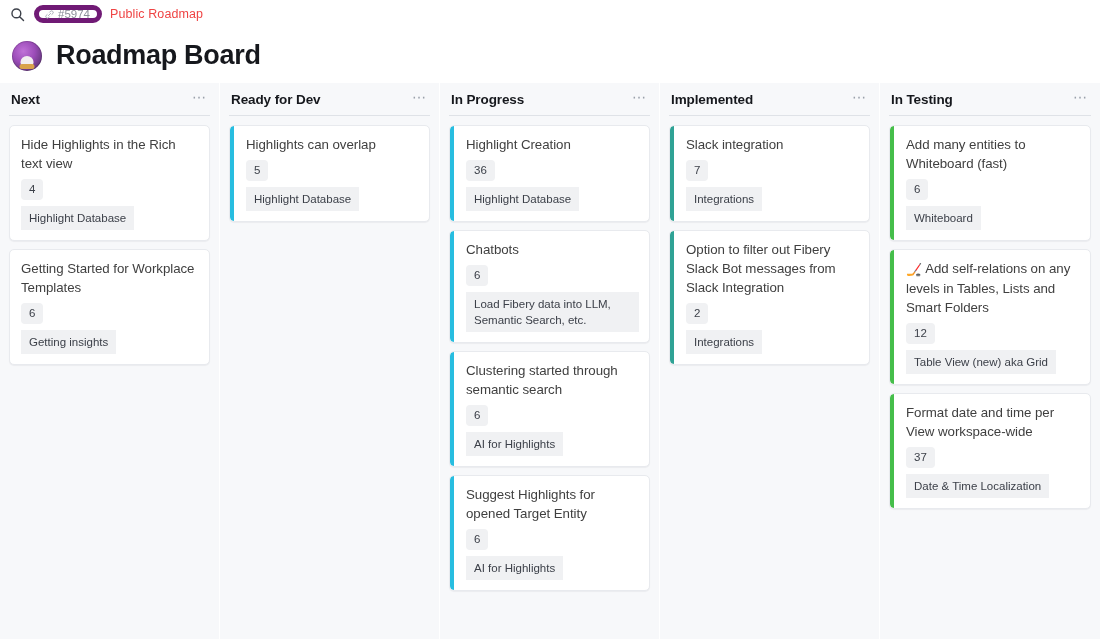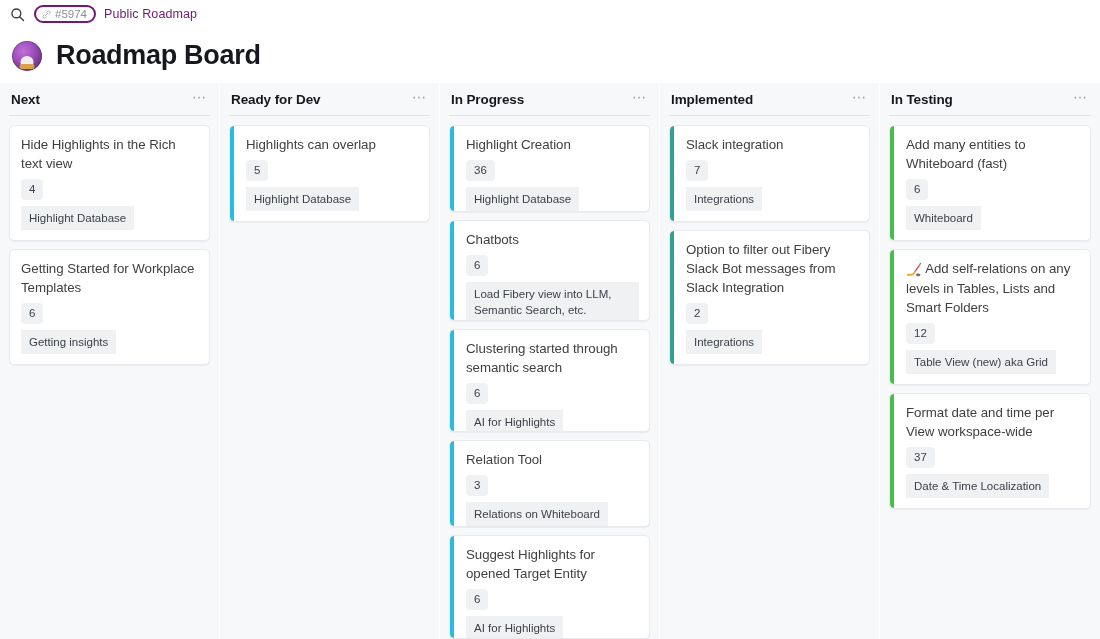--- a/index.html
+++ b/index.html
@@ -40,7 +40,7 @@
     display: inline-flex;
     align-items: center;
     gap: 3px;
-    border: 2px solid #701a75;
+    border: 5px solid #701a75;
     border-radius: 11px;
     padding: 1px 7px 1px 5px;
     font-size: 11.5px;

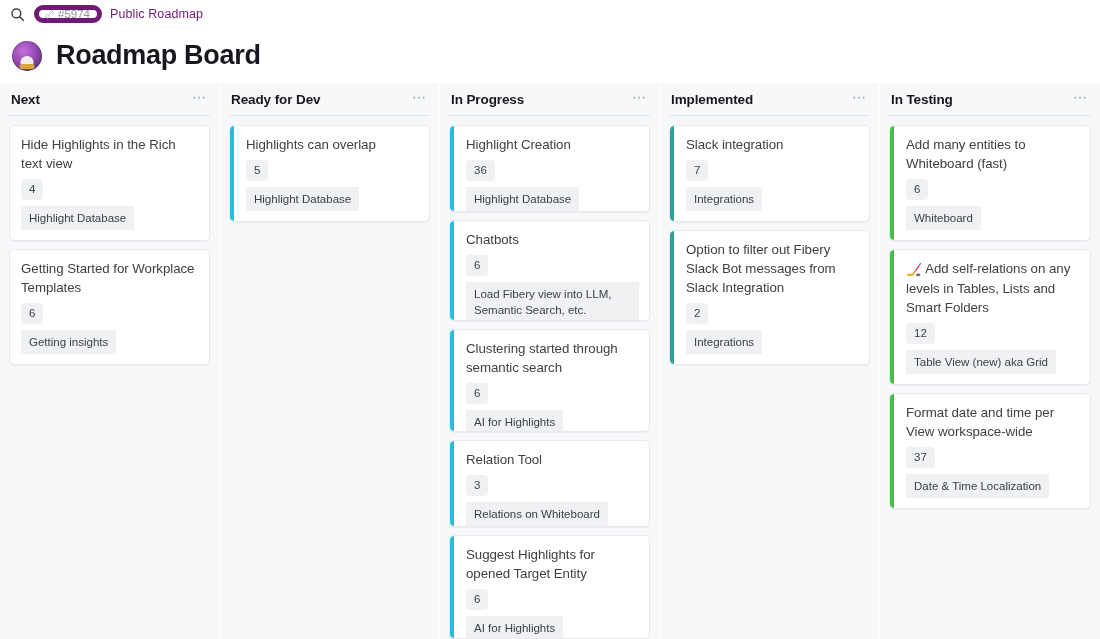--- a/index.html
+++ b/index.html
@@ -54,7 +54,7 @@
 
   .breadcrumb-title {
     font-size: 12.5px;
-    color: #701a75;
+    color: #ef4444;
     letter-spacing: 0.1px;
   }
 

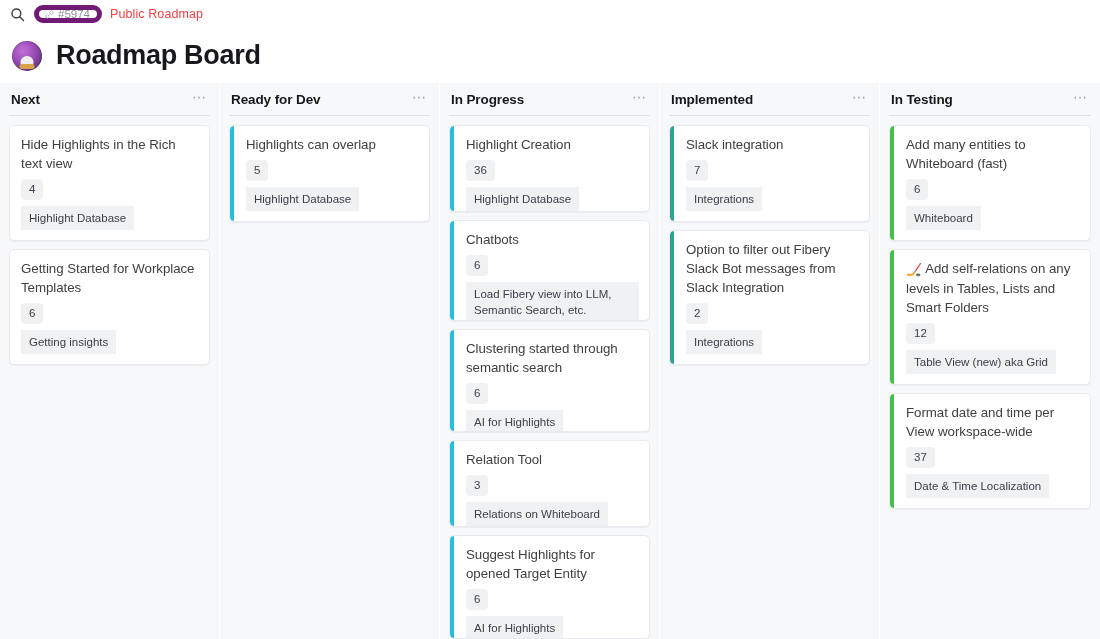--- a/index.html
+++ b/index.html
@@ -307,7 +307,7 @@
         </div>
         <div class="card striped">
           <span class="card-stripe" style="background: rgb(39, 189, 224);"></span>
-          <div class="card-inner"><div class="card-title"><span>Chatbots</span></div><div class="chip-row"><span class="chip chip-num">6</span></div><div class="chip-tag">Load Fibery view into LLM, Semantic Search, etc.</div></div>
+          <div class="card-inner"><div class="card-title"><span>Chatbots</span></div><div class="chip-row"><span class="chip chip-num">6</span></div><div class="chip-tag">Load Fibery data into LLM, Semantic Search, etc.</div></div>
         </div>
         <div class="card striped">
           <span class="card-stripe" style="background: rgb(39, 189, 224);"></span>

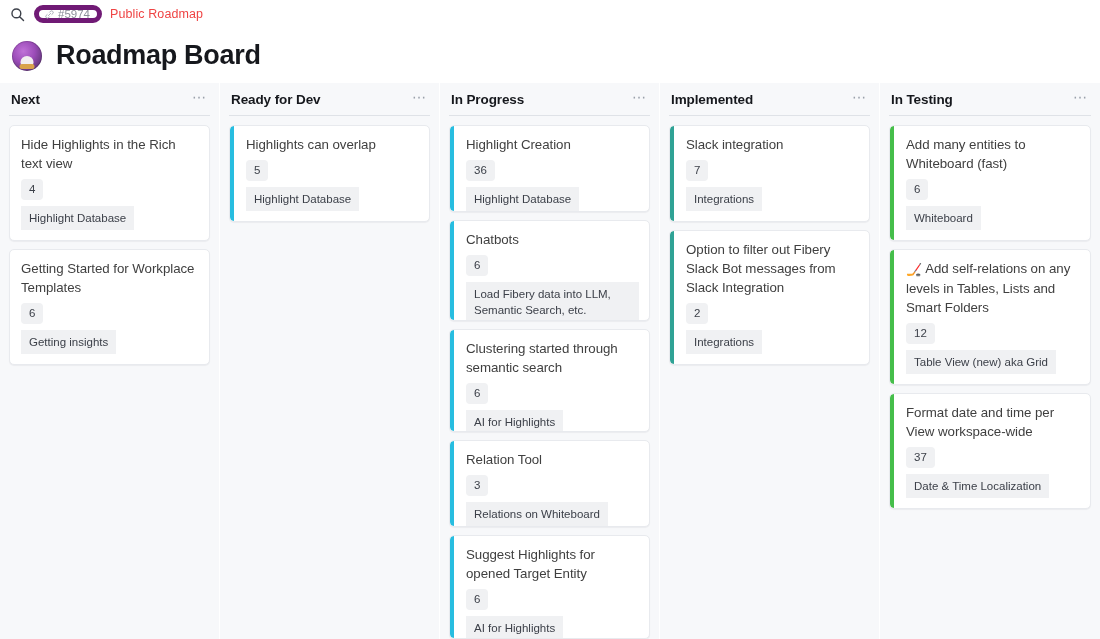--- a/index.html
+++ b/index.html
@@ -315,10 +315,6 @@
         </div>
         <div class="card striped">
           <span class="card-stripe" style="background: rgb(39, 189, 224);"></span>
-          <div class="card-inner"><div class="card-title"><span>Relation Tool</span></div><div class="chip-row"><span class="chip chip-num">3</span></div><div class="chip-tag">Relations on Whiteboard</div></div>
-        </div>
-        <div class="card striped">
-          <span class="card-stripe" style="background: rgb(39, 189, 224);"></span>
           <div class="card-inner"><div class="card-title"><span>Suggest Highlights for opened Target Entity</span></div><div class="chip-row"><span class="chip chip-num">6</span></div><div class="chip-tag">AI for Highlights</div></div>
         </div>
       </div>

